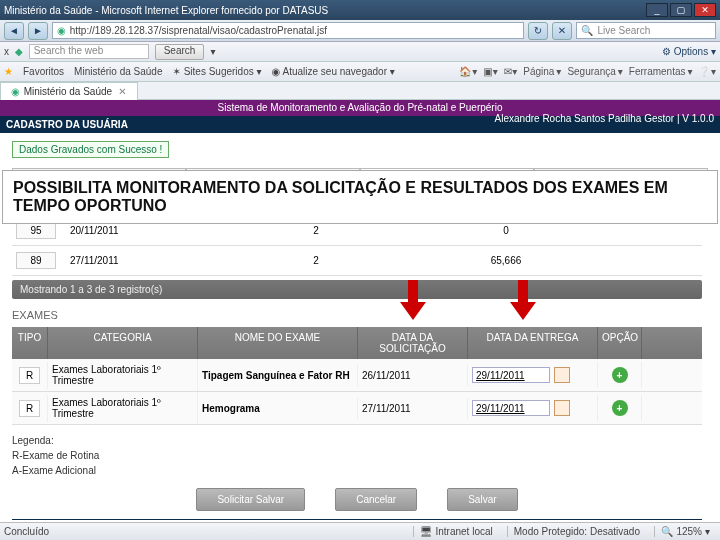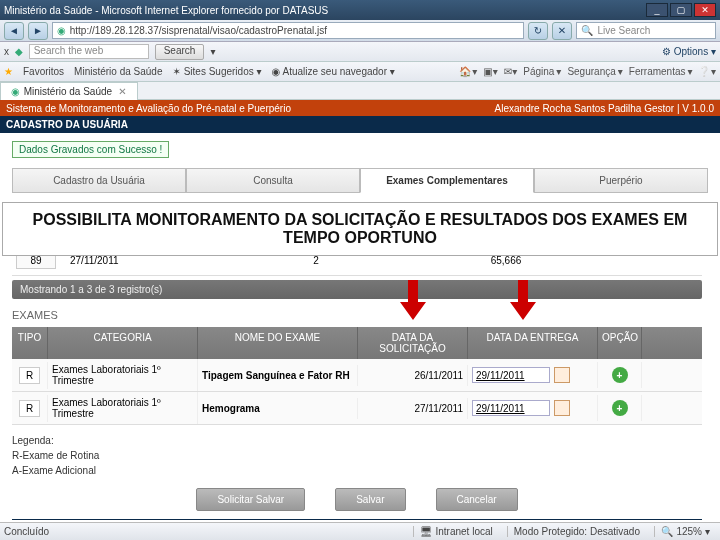--- a/index.html
+++ b/index.html
@@ -31,7 +31,7 @@
 .ietab .x { margin-left:6px; color:#888; }
 
 
-.greenbar { background:#c2410c; color:#fff; font-size:10px; display:flex; align-items:center; padding:2px 6px; height:16px; }
+.greenbar { background:#701a75; color:#fff; font-size:10px; display:flex; align-items:center; padding:2px 6px; height:16px;flex-direction:column; }
 .greenbar .right { margin-left:auto; }
 .bluebar { background:#0a2a4a; color:#fff; font-size:10px; padding:3px 6px; font-weight:bold; }
 

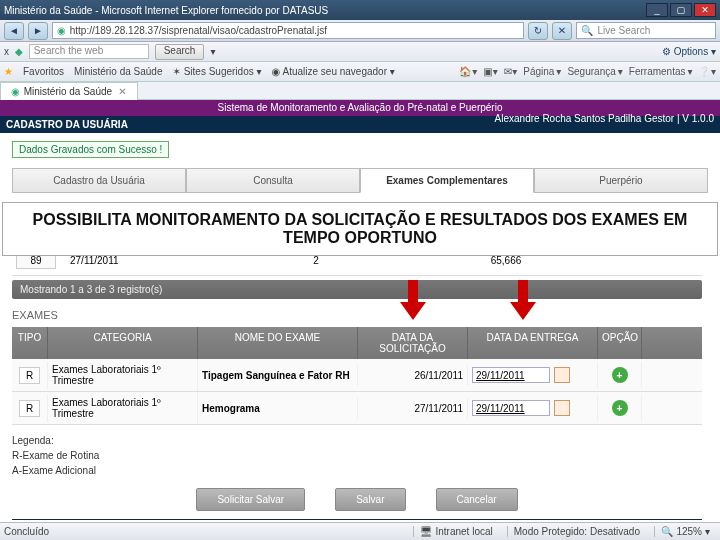--- a/index.html
+++ b/index.html
@@ -42,7 +42,7 @@
 .mtab { flex:1; border:1px solid #bbb; background:linear-gradient(#f5f5f5,#e5e5e5); text-align:center; padding:6px 4px; font-size:10px; color:#555; }
 .mtab.active { background:#fff; border-bottom:1px solid #fff; color:#333; font-weight:bold; }
 
-.overlay-banner { position:absolute; left:2px; right:2px; top:170px; background:#fff; border:1px solid #aaa; padding:8px 10px; text-align:center; font-size:16px; font-weight:bold; color:#111; z-index:50;margin-top:32px; }
+.overlay-banner { position:absolute; left:2px; right:2px; top:170px; background:#fff; border:1px solid #aaa; padding:8px 10px; text-align:left; font-size:16px; font-weight:bold; color:#111; z-index:50; }
 
 .datarow { display:flex; border-bottom:1px solid #ddd; padding:6px 4px; font-size:10px; align-items:center; }
 .datarow .c1 { width:40px; border:1px solid #ccc; text-align:center; padding:2px; background:#fafafa; }

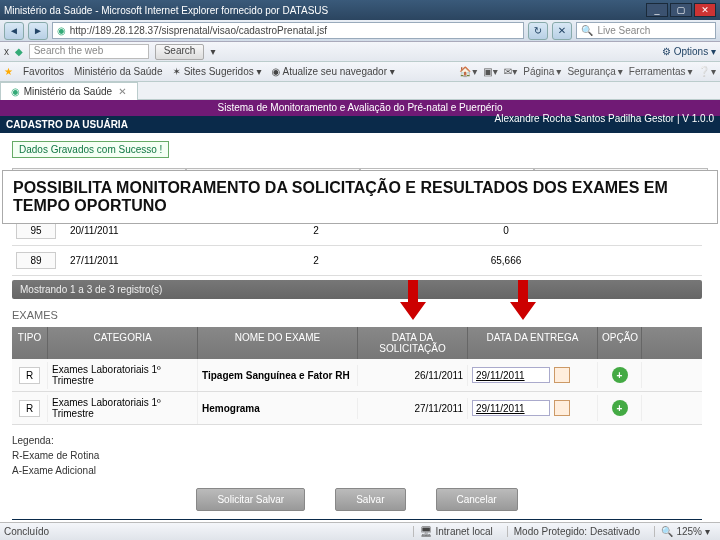--- a/index.html
+++ b/index.html
@@ -69,7 +69,7 @@
 .examrow .tipo .box { border:1px solid #ccc; padding:2px 6px; display:inline-block; background:#fff; }
 .examrow .cat { width:150px; }
 .examrow .nome { width:160px;font-weight:bold; }
-.examrow .sol { width:110px; text-align:right; }
+.examrow .sol { width:110px; text-align:left; }
 .examrow .ent { width:130px; display:flex; align-items:center; gap:4px; }
 .examrow .ent input { width:78px; height:16px; border:1px solid #aac; font-size:10px; padding:0 3px;text-decoration:underline; }
 .examrow .ent .cal { width:16px; height:16px; border:1px solid #c96; background:#fed; display:inline-block; }

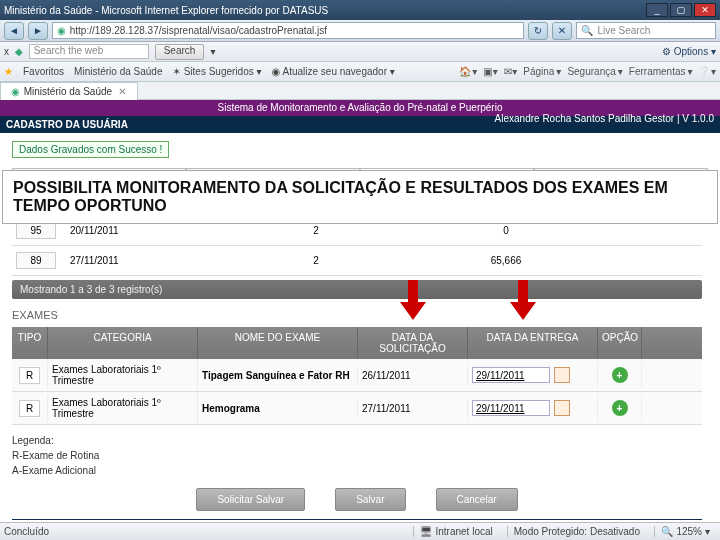--- a/index.html
+++ b/index.html
@@ -245,8 +245,8 @@
 
   <div class="actions">
     <div class="actbtn">Solicitar Salvar</div>
+    <div class="actbtn">Cancelar</div>
     <div class="actbtn">Salvar</div>
-    <div class="actbtn">Cancelar</div>
   </div>
 
   <div class="darkfoot">Secretaria de Atenção à Saúde - SAS</div>

